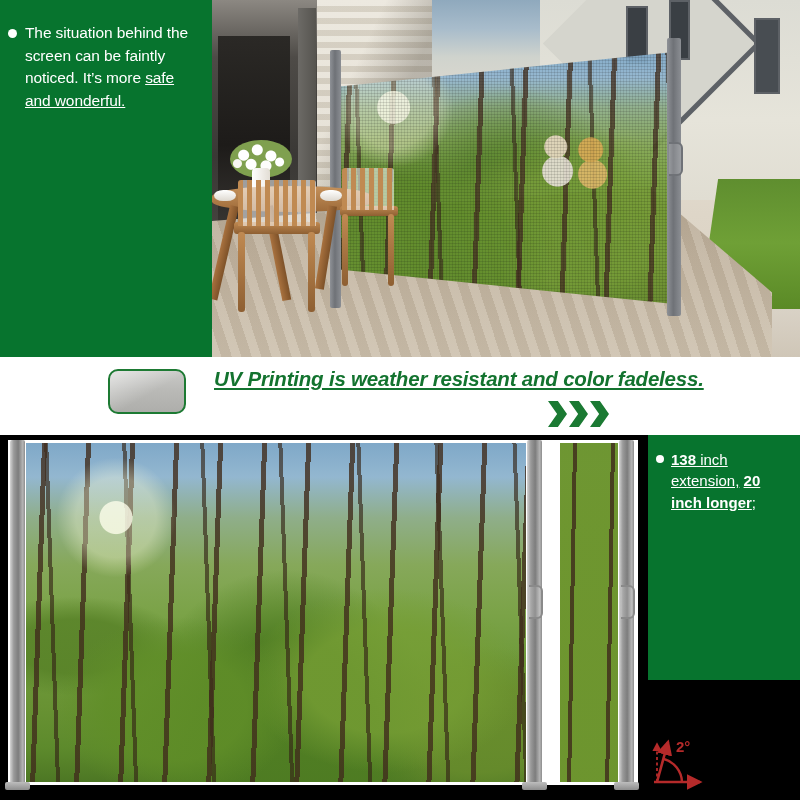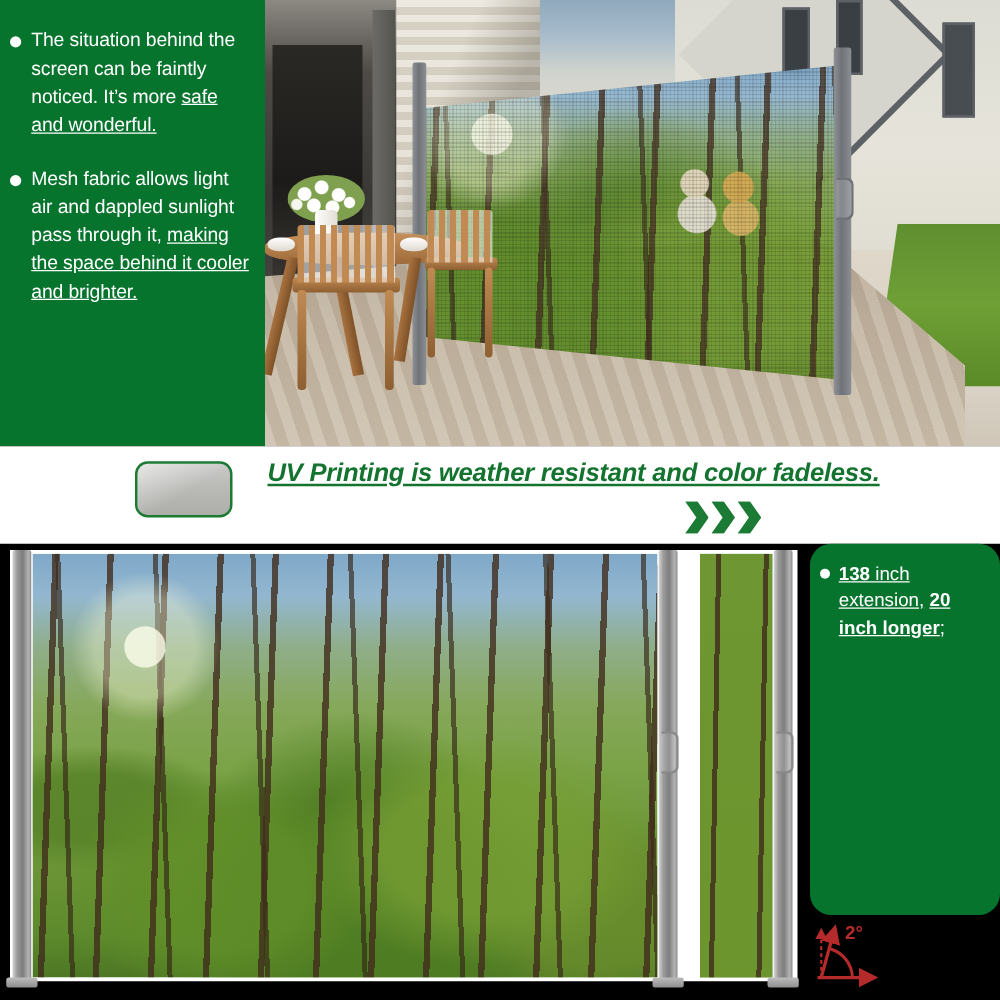--- a/index.html
+++ b/index.html
@@ -392,10 +392,6 @@
         <span class="bullet-text"><span>The situation behind the screen can be faintly noticed. It’s more </span><span class="u">safe and wonderful.</span></span>
       </div>
 
-      <div class="bullet-row">
-        <span class="bullet-dot"></span>
-        <span class="bullet-text"><span> Mesh fabric allows light air and dappled sunlight pass through it, </span><span class="u">making the space behind it cooler and brighter.</span></span>
-      </div>
 
     </div>
 

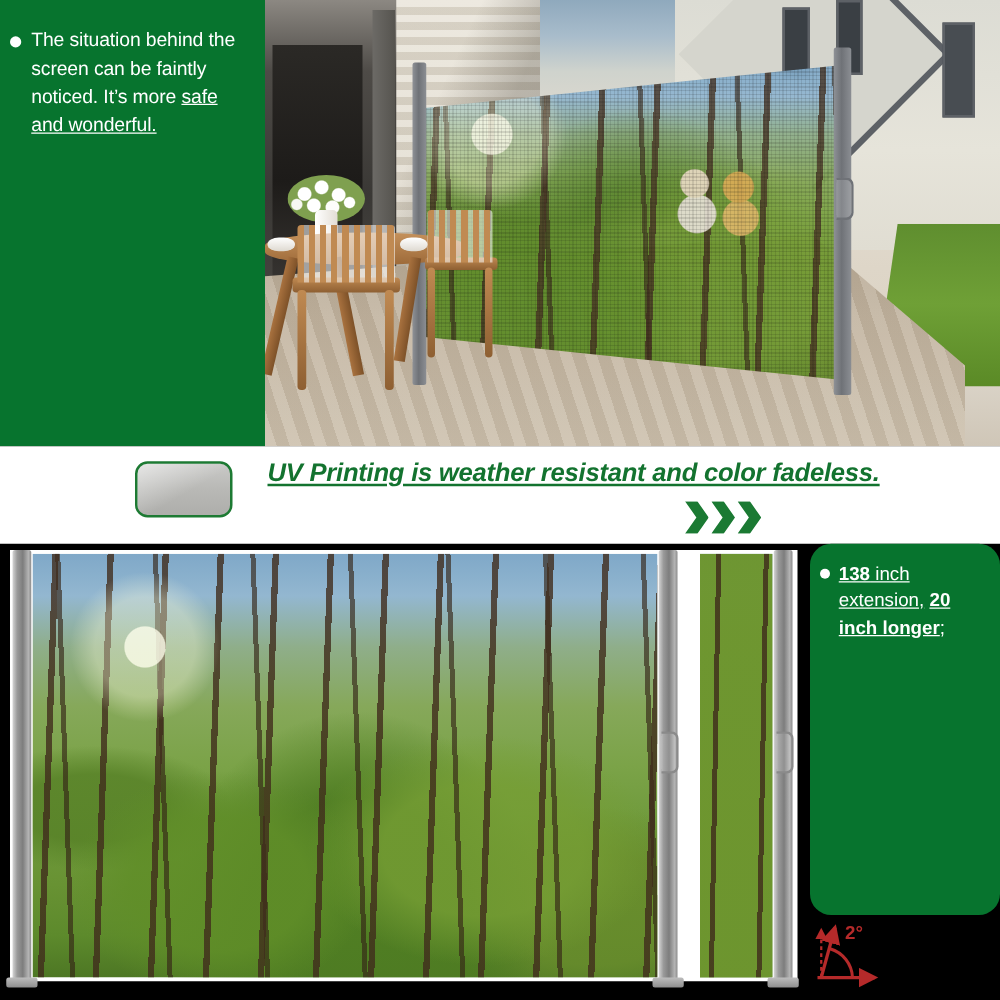--- a/index.html
+++ b/index.html
@@ -345,11 +345,10 @@
   #spec-panel {
     position: absolute;
     left: 648px; top: 435px;
-    width: 152px; height: 297px;
+    width: 152px; height: 245px;
     background: #07742e;
     box-sizing: border-box;
     padding: 14px 8px 10px 8px;
-    border-radius: 17px;
   }
   .spec-row { display: flex; align-items: flex-start; margin-bottom: 16px; }
   .spec-dot {

